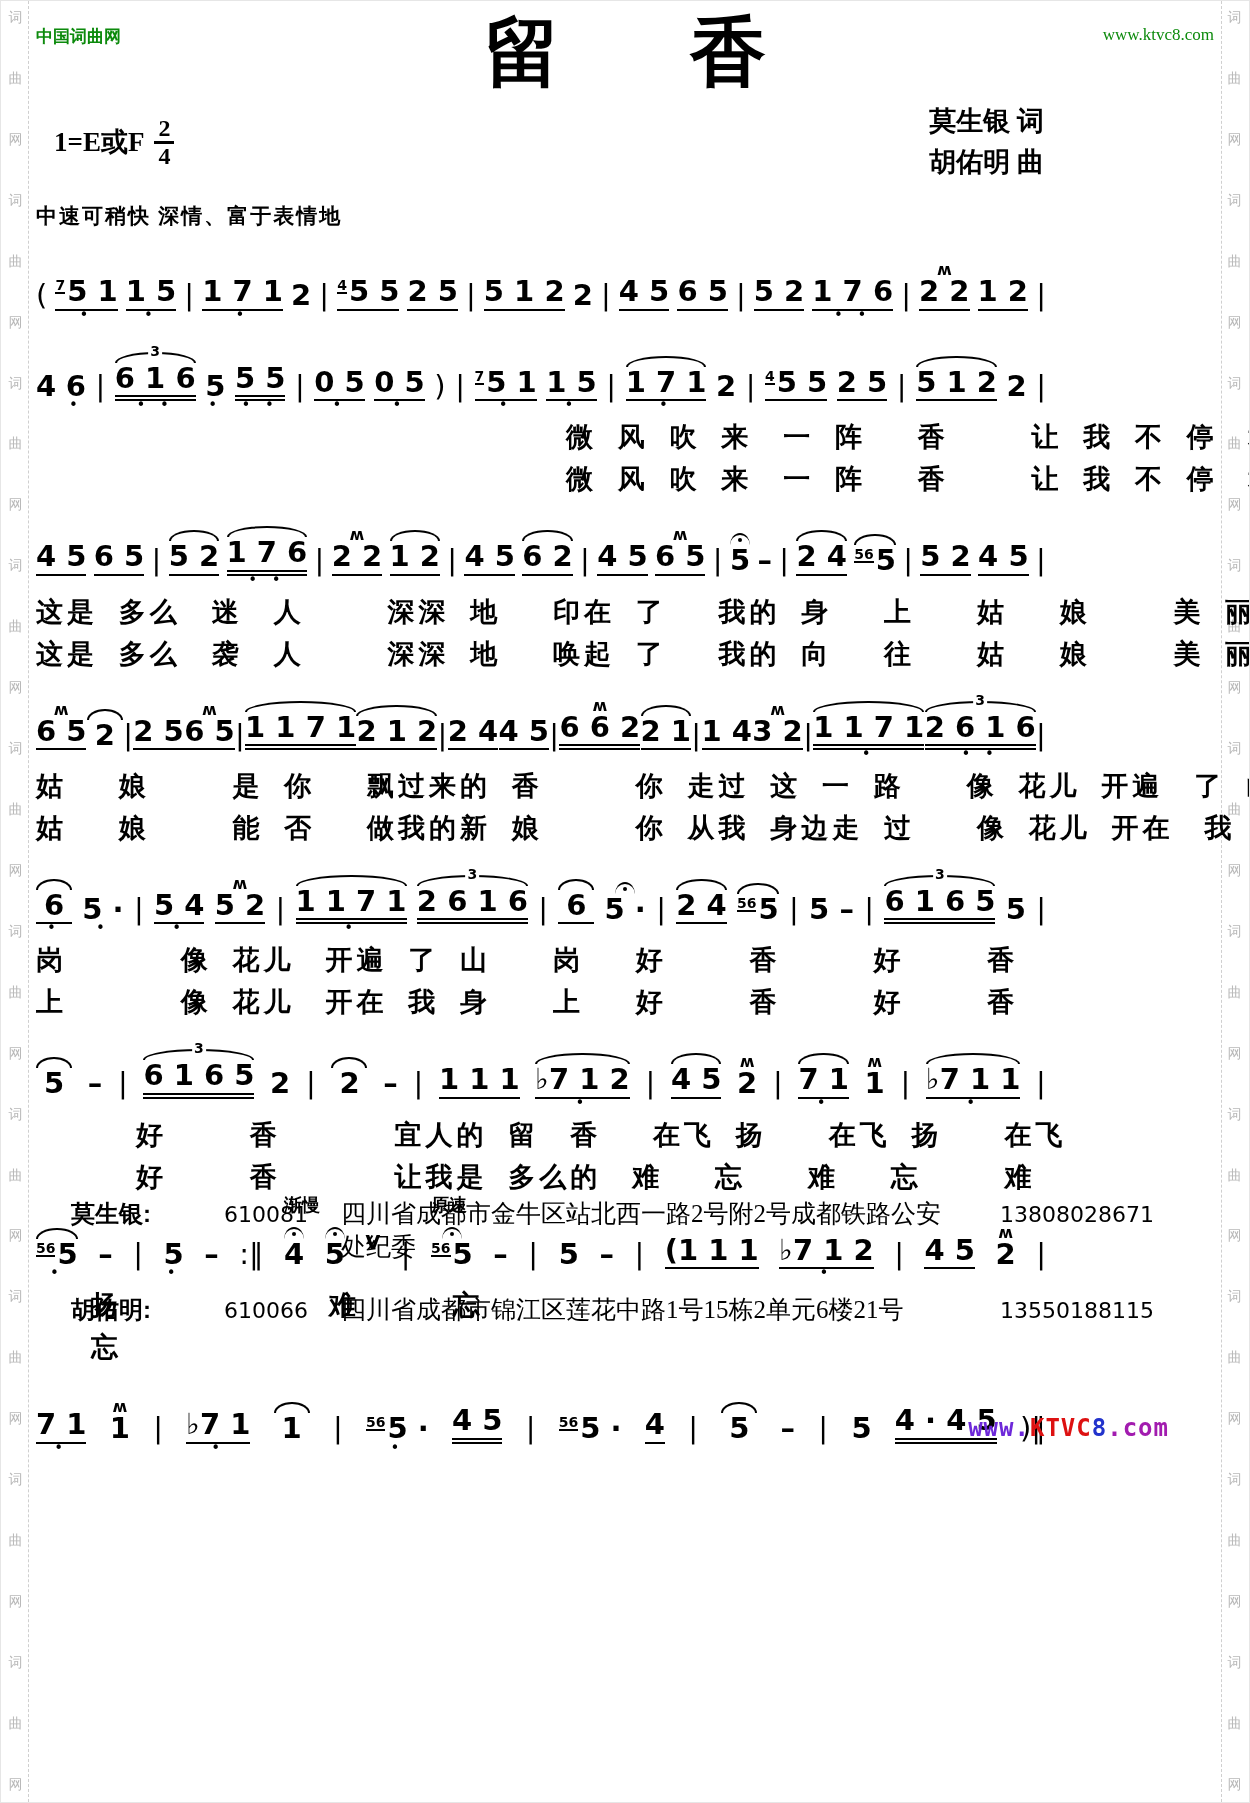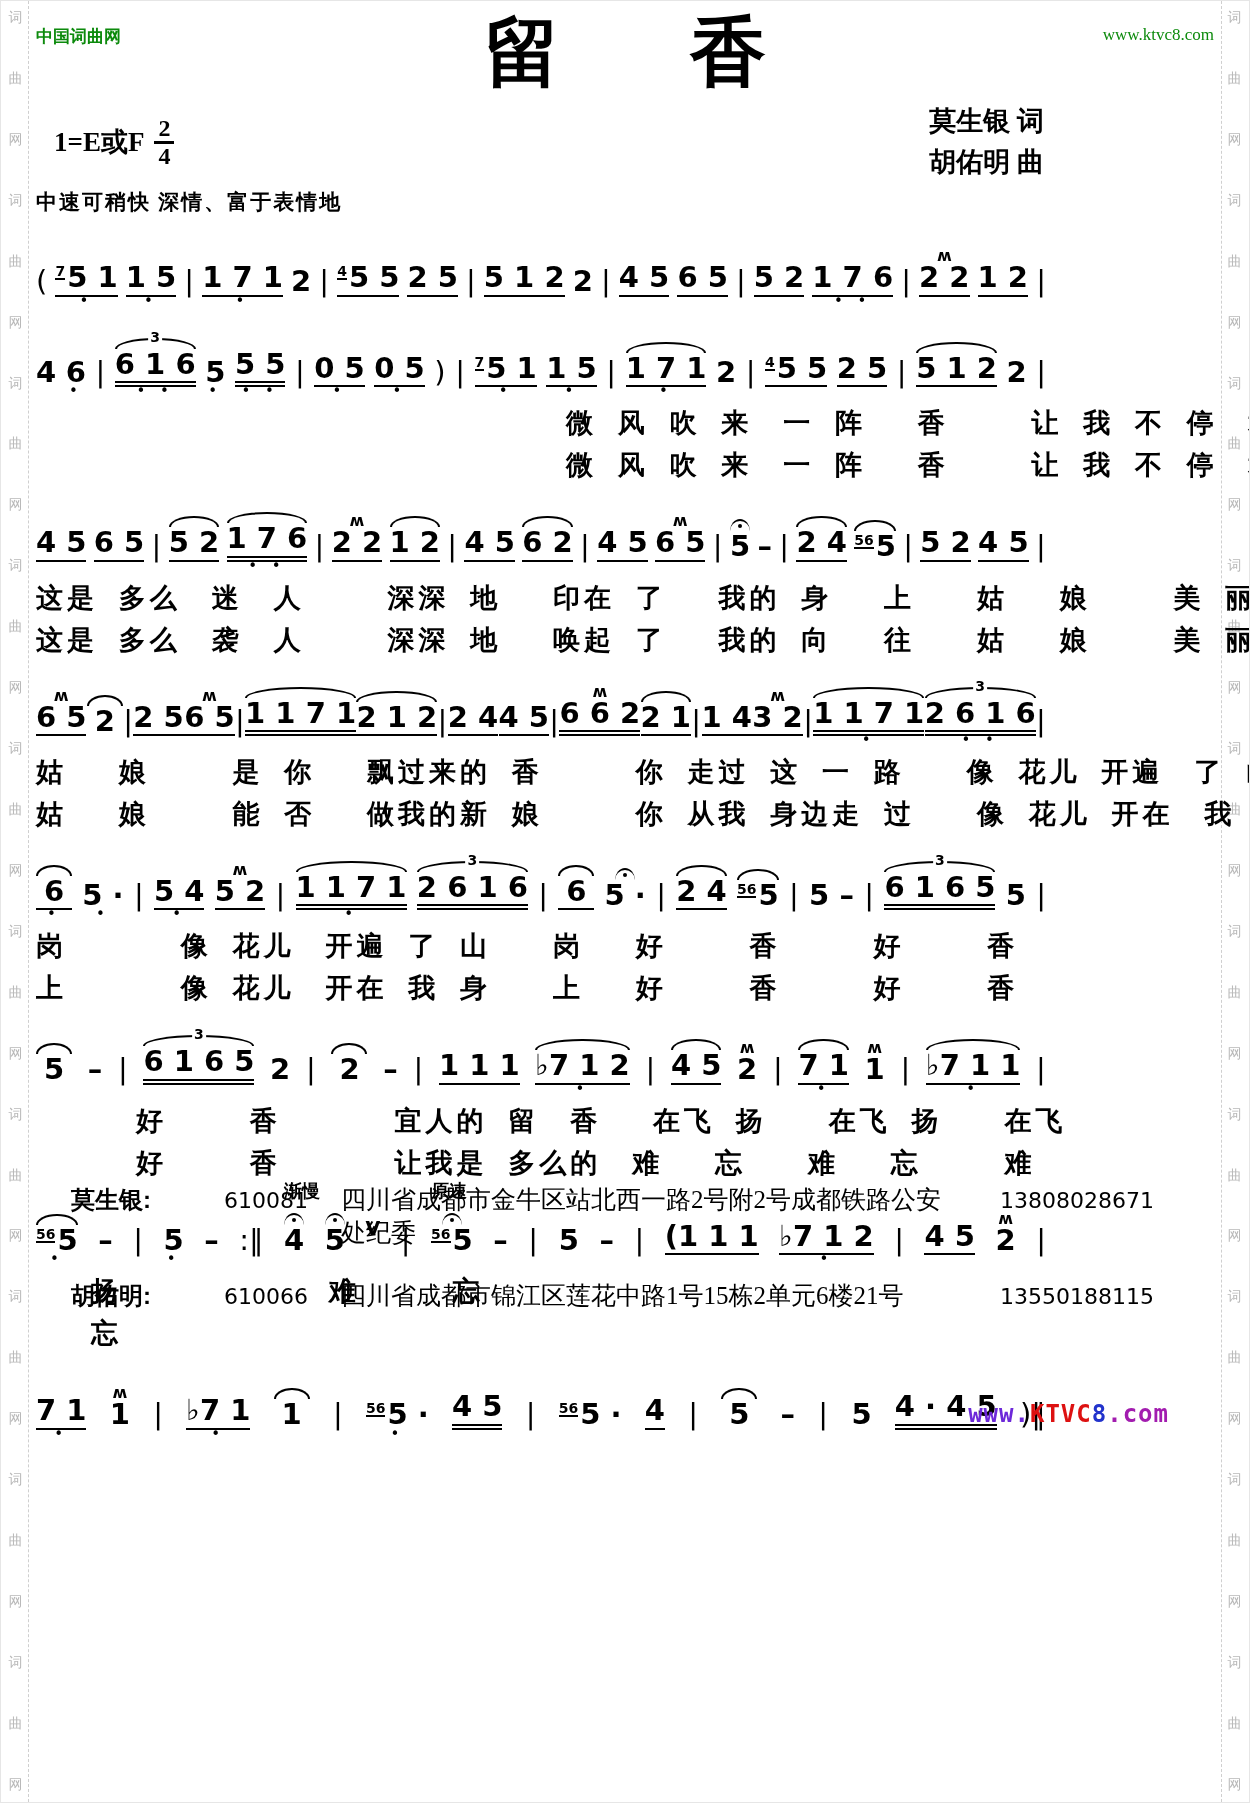--- a/index.html
+++ b/index.html
@@ -27,7 +27,7 @@
         font-size:24px;line-height:1.05;}
   .frac .num{border-bottom:3px solid #000;padding:0 4px;}
   .credits{text-align:center;font-size:27px;font-weight:bold;line-height:1.55;padding-right:170px;}
-  .tempo{font-size:21px;font-weight:bold;margin-top:4px;letter-spacing:2px;}
+  .tempo{font-size:21px;font-weight:bold;margin-top:18px;letter-spacing:2px;}
   
   #systems{margin-top:22px;}
   .system{margin-bottom:16px;}

